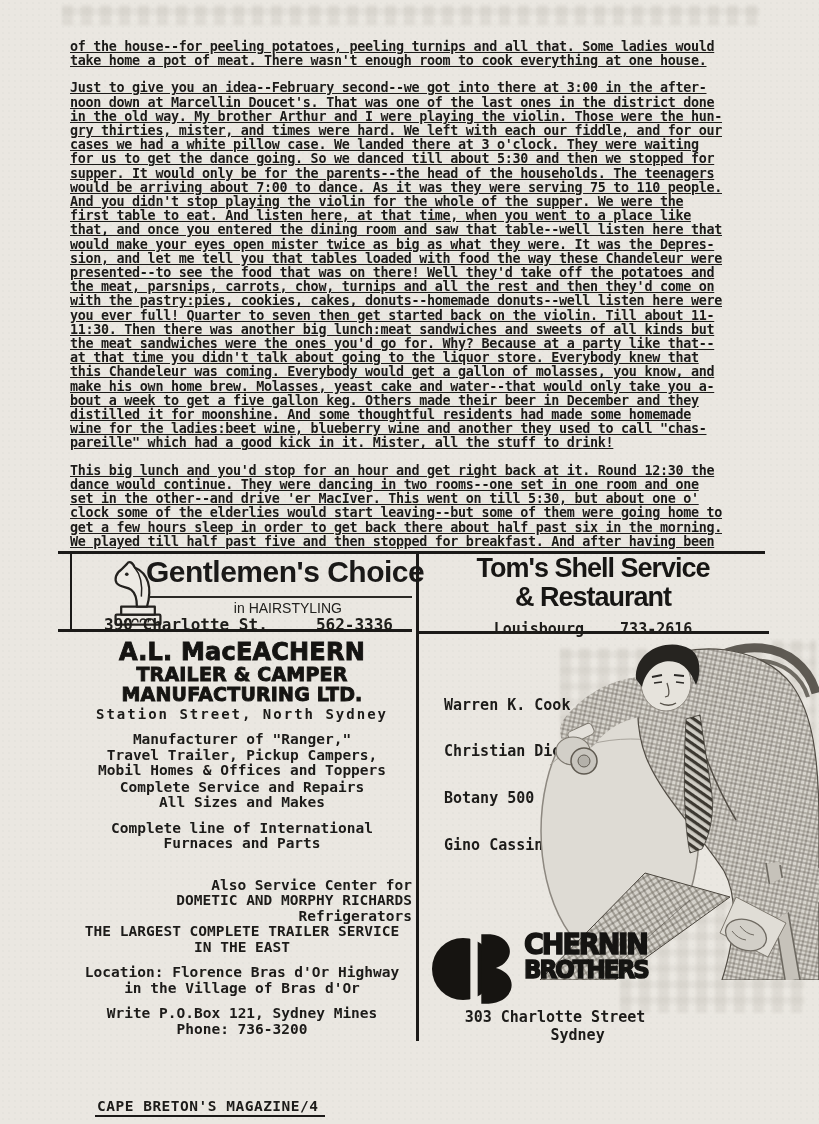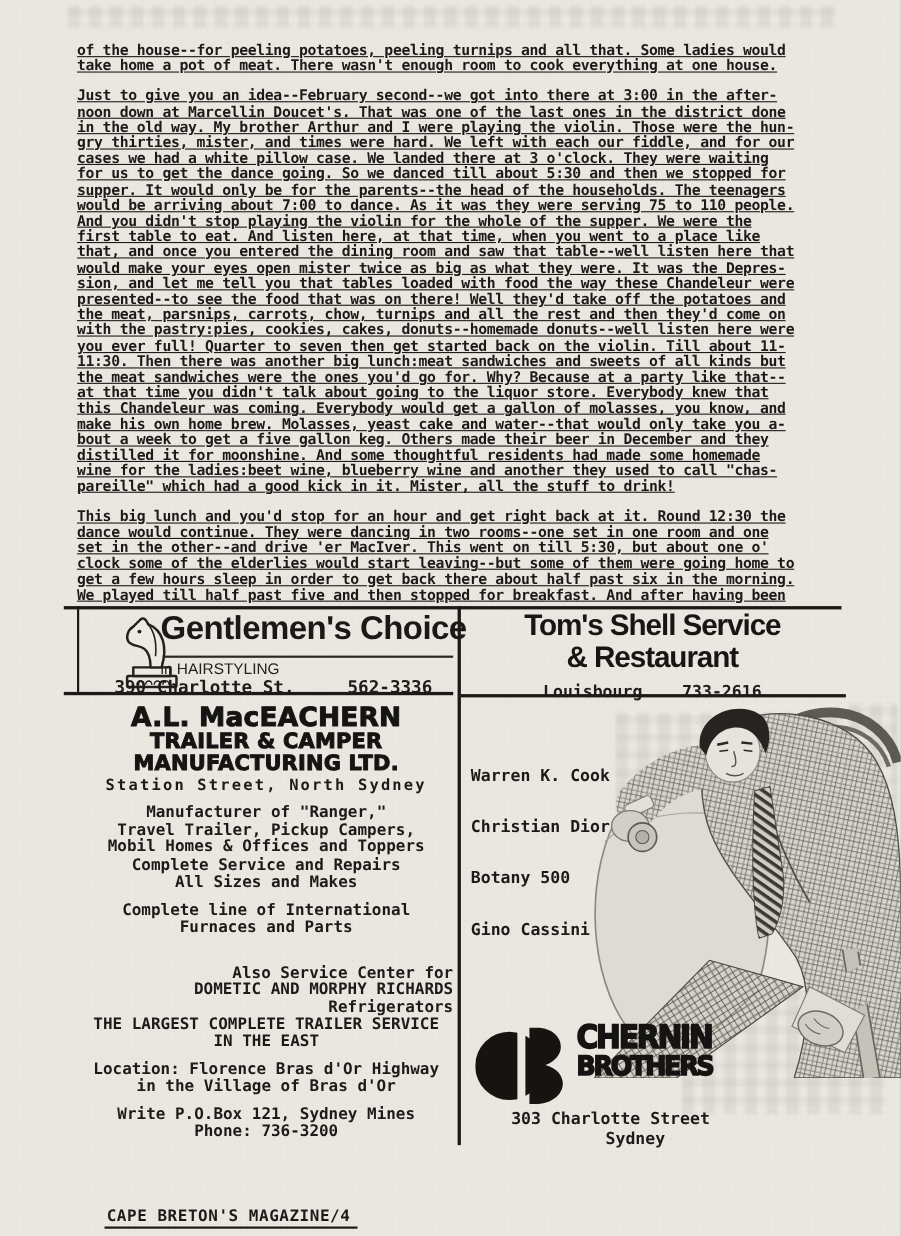--- a/index.html
+++ b/index.html
@@ -106,7 +106,7 @@
   </svg>
   <div class="abs gc-name" style="left:146px;top:556px;">Gentlemen's Choice</div>
   <div class="rule" style="left:148px;top:596px;width:264px;height:2px;background:#2a2925;"></div>
-  <div class="abs gc-sub" style="left:146px;top:601px;width:266px;padding-right:70px;box-sizing:border-box;">in HAIRSTYLING</div>
+  <div class="abs gc-sub" style="left:146px;top:601px;width:266px;text-align:right;padding-right:70px;box-sizing:border-box;">in HAIRSTYLING</div>
   <div class="abs mono" style="left:104px;top:615px;font-size:16px;">390 Charlotte St.     562-3336</div>
 
   <div class="abs toms">

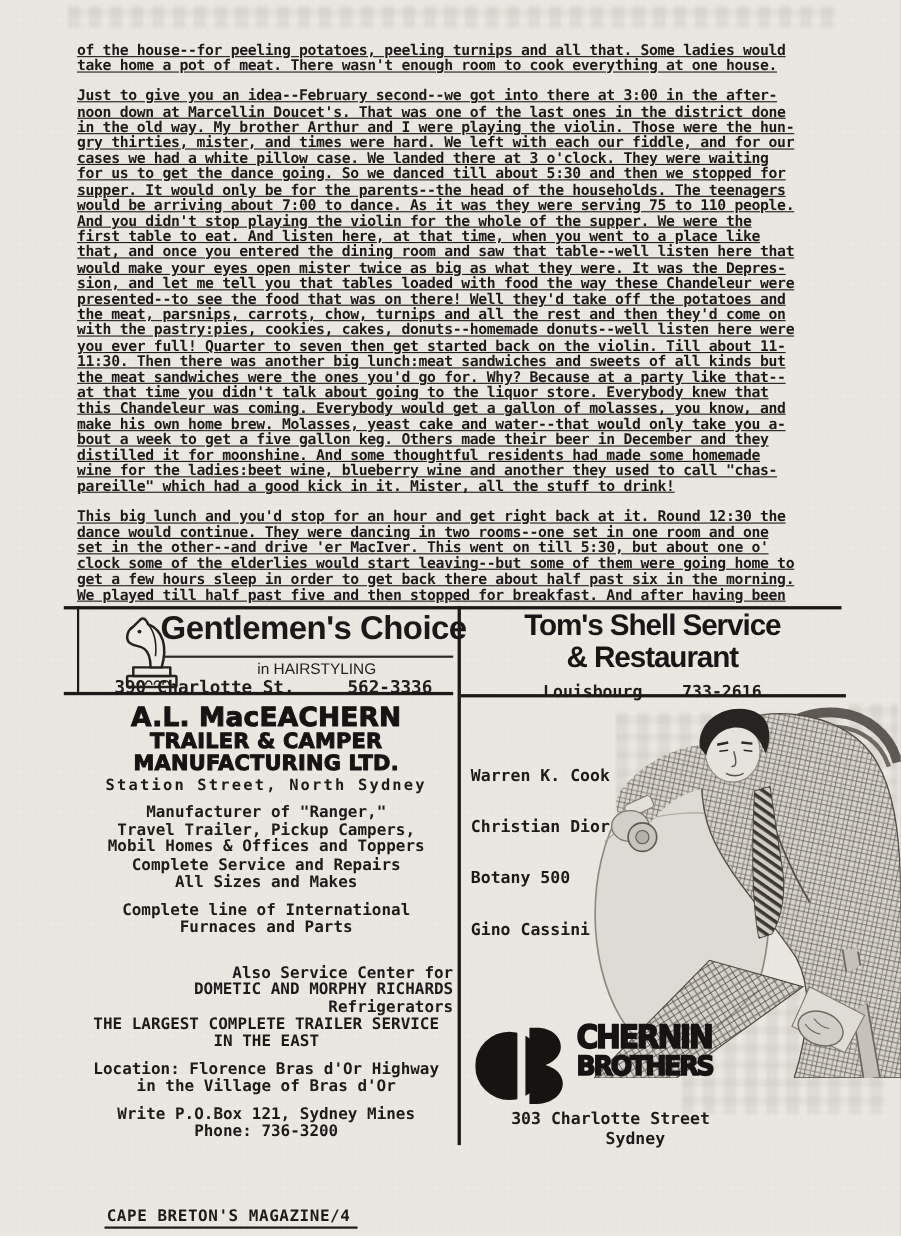--- a/index.html
+++ b/index.html
@@ -30,7 +30,7 @@
   .mac-t3{font-size:19px;line-height:20px;}
   .mac-station{font:bold 14px/16px "DejaVu Sans Mono", monospace;letter-spacing:2px;margin-top:2px;white-space:pre;}
   .mac-block{font:bold 14.5px/15.5px "DejaVu Sans Mono", monospace;white-space:pre;}
-  .brand-name{font:bold 15px/16px "DejaVu Sans Mono", monospace;white-space:pre;}
+  .brand-name{font:bold 15px/16px "DejaVu Sans Mono", monospace;white-space:pre;margin-left:16px;}
   .chernin-line1{font-size:27px;line-height:27px;letter-spacing:-2px;-webkit-text-stroke:1.4px #151412;transform:scaleY(1.08);transform-origin:left top;}
   .chernin-line2{font-size:23px;line-height:25px;letter-spacing:-2px;-webkit-text-stroke:1.4px #151412;transform:scaleY(1.05);transform-origin:left top;}
   .chernin-addr{font:bold 15px/18px "DejaVu Sans Mono", monospace;white-space:pre;text-align:center;}

